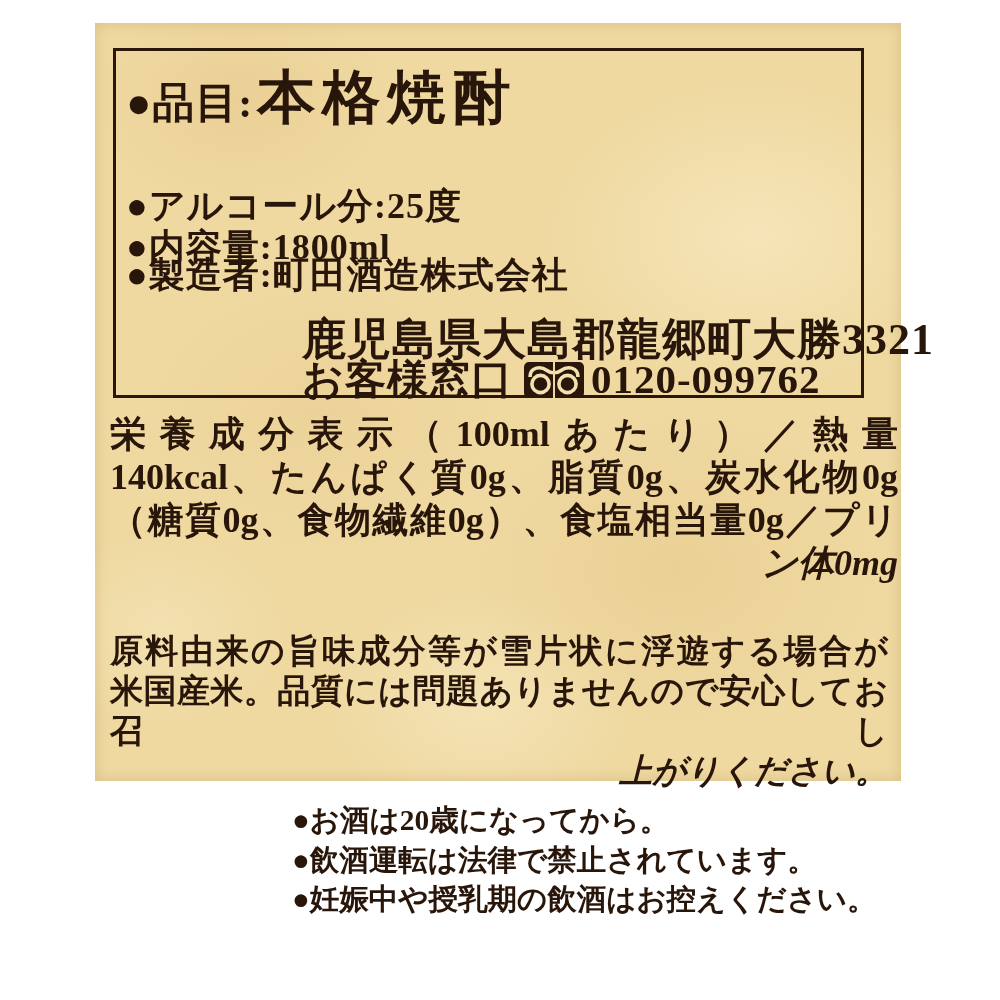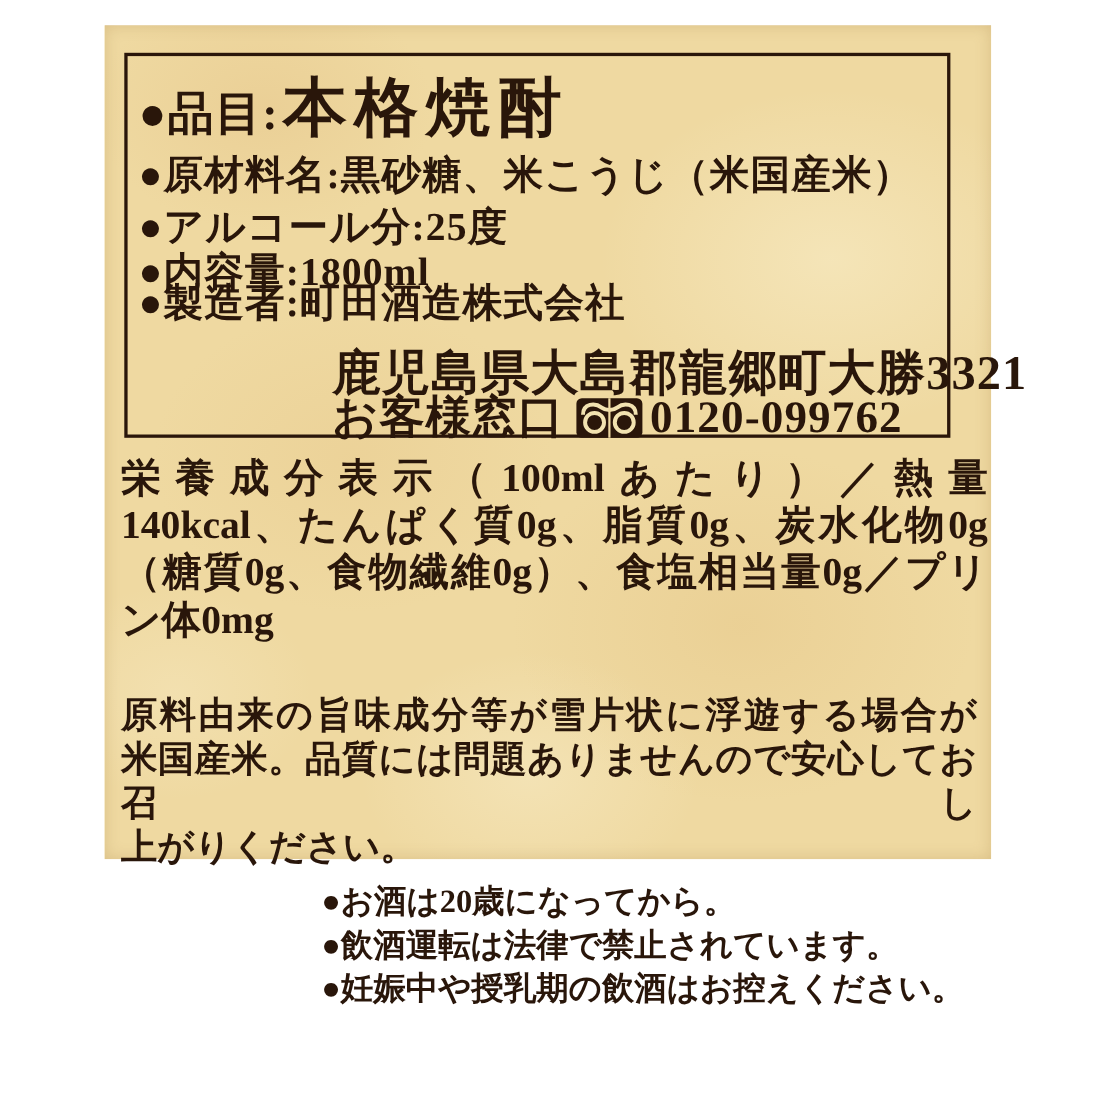--- a/index.html
+++ b/index.html
@@ -61,7 +61,6 @@
     <div class="row heading">
       <span class="h-label">●品目:</span><span class="h-value">本格焼酎</span>
     </div>
-    <div class="row r-mat">●原材料名:黒砂糖、米こうじ（米国産米）</div>
     <div class="row r-alc">●アルコール分:25度</div>
     <div class="row r-vol">●内容量:1800ml</div>
     <div class="row r-mfr">●製造者:町田酒造株式会社</div>

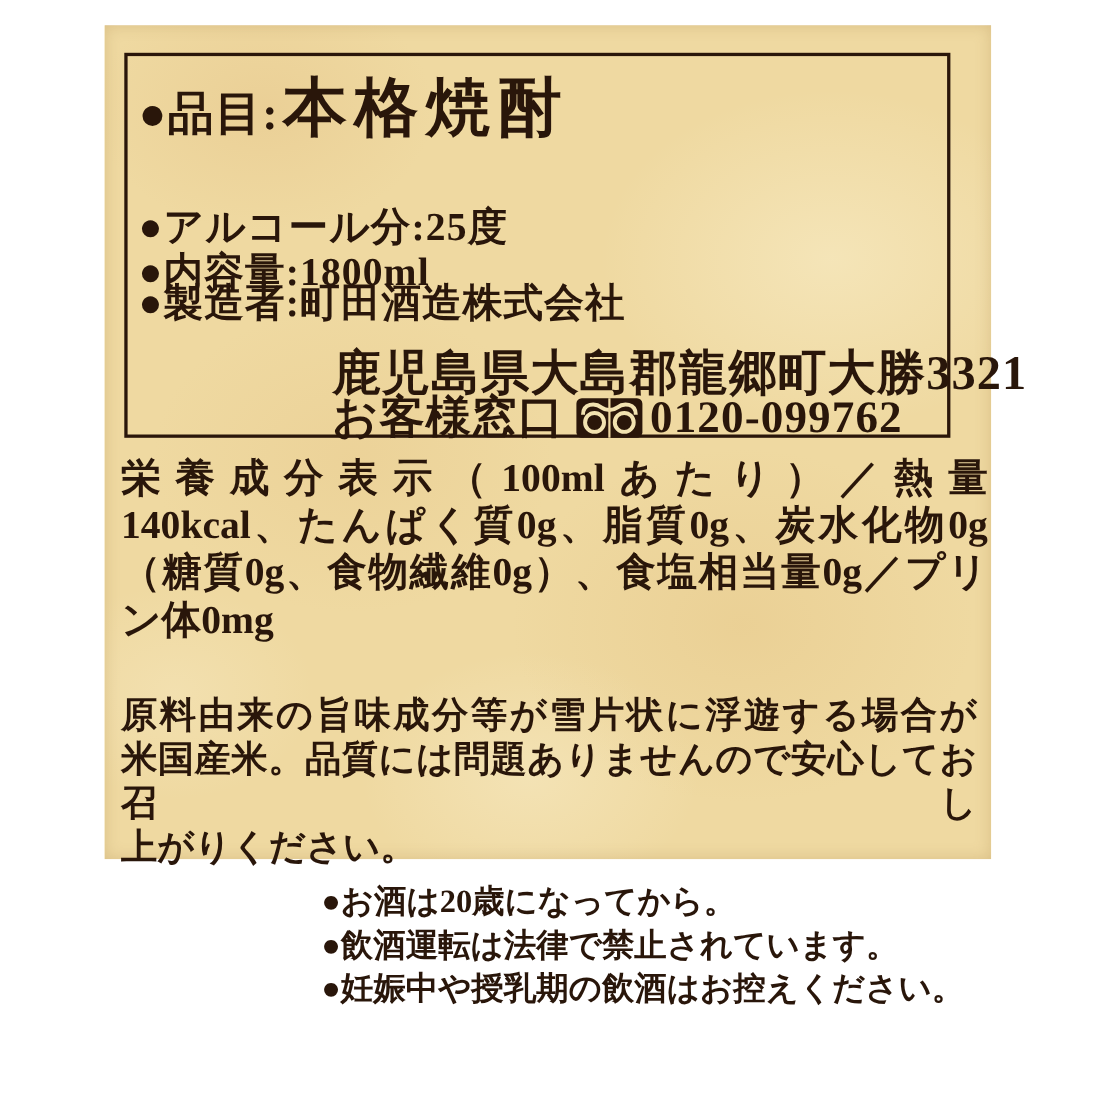--- a/index.html
+++ b/index.html
@@ -46,7 +46,7 @@
     font-size:33px;font-weight:600;line-height:40px;
   }
   .jline{text-align:justify;text-align-last:justify;}
-  .lline{text-align:left;}
+  .lline{text-align:right;font-style:italic;}
   .warnings{
     position:absolute;left:197px;top:778px;width:600px;
     font-size:29.5px;font-weight:700;line-height:39.5px;white-space:nowrap;

